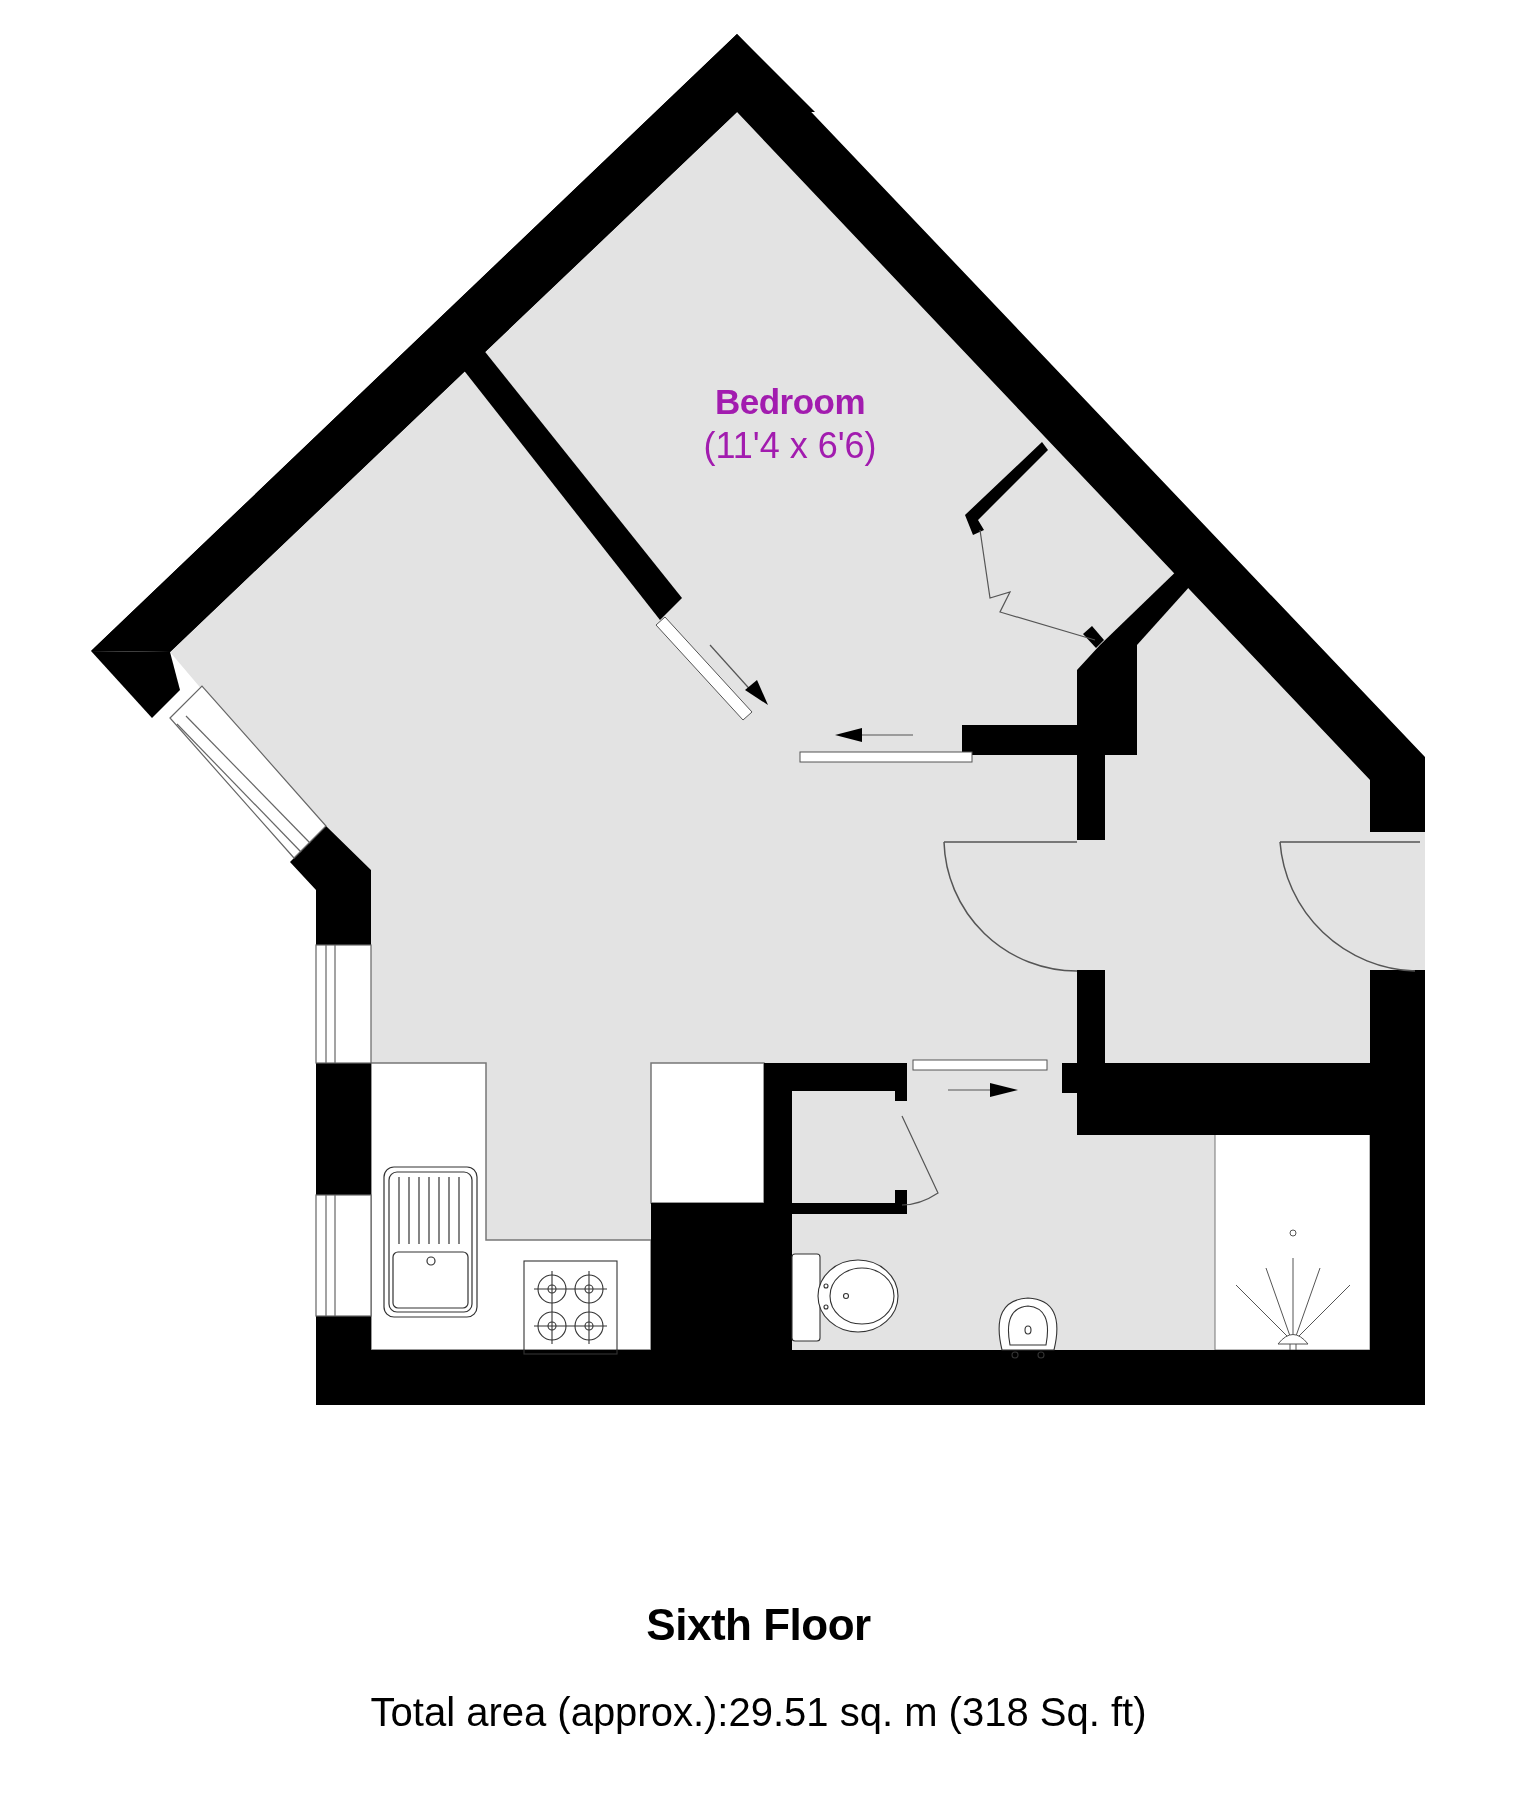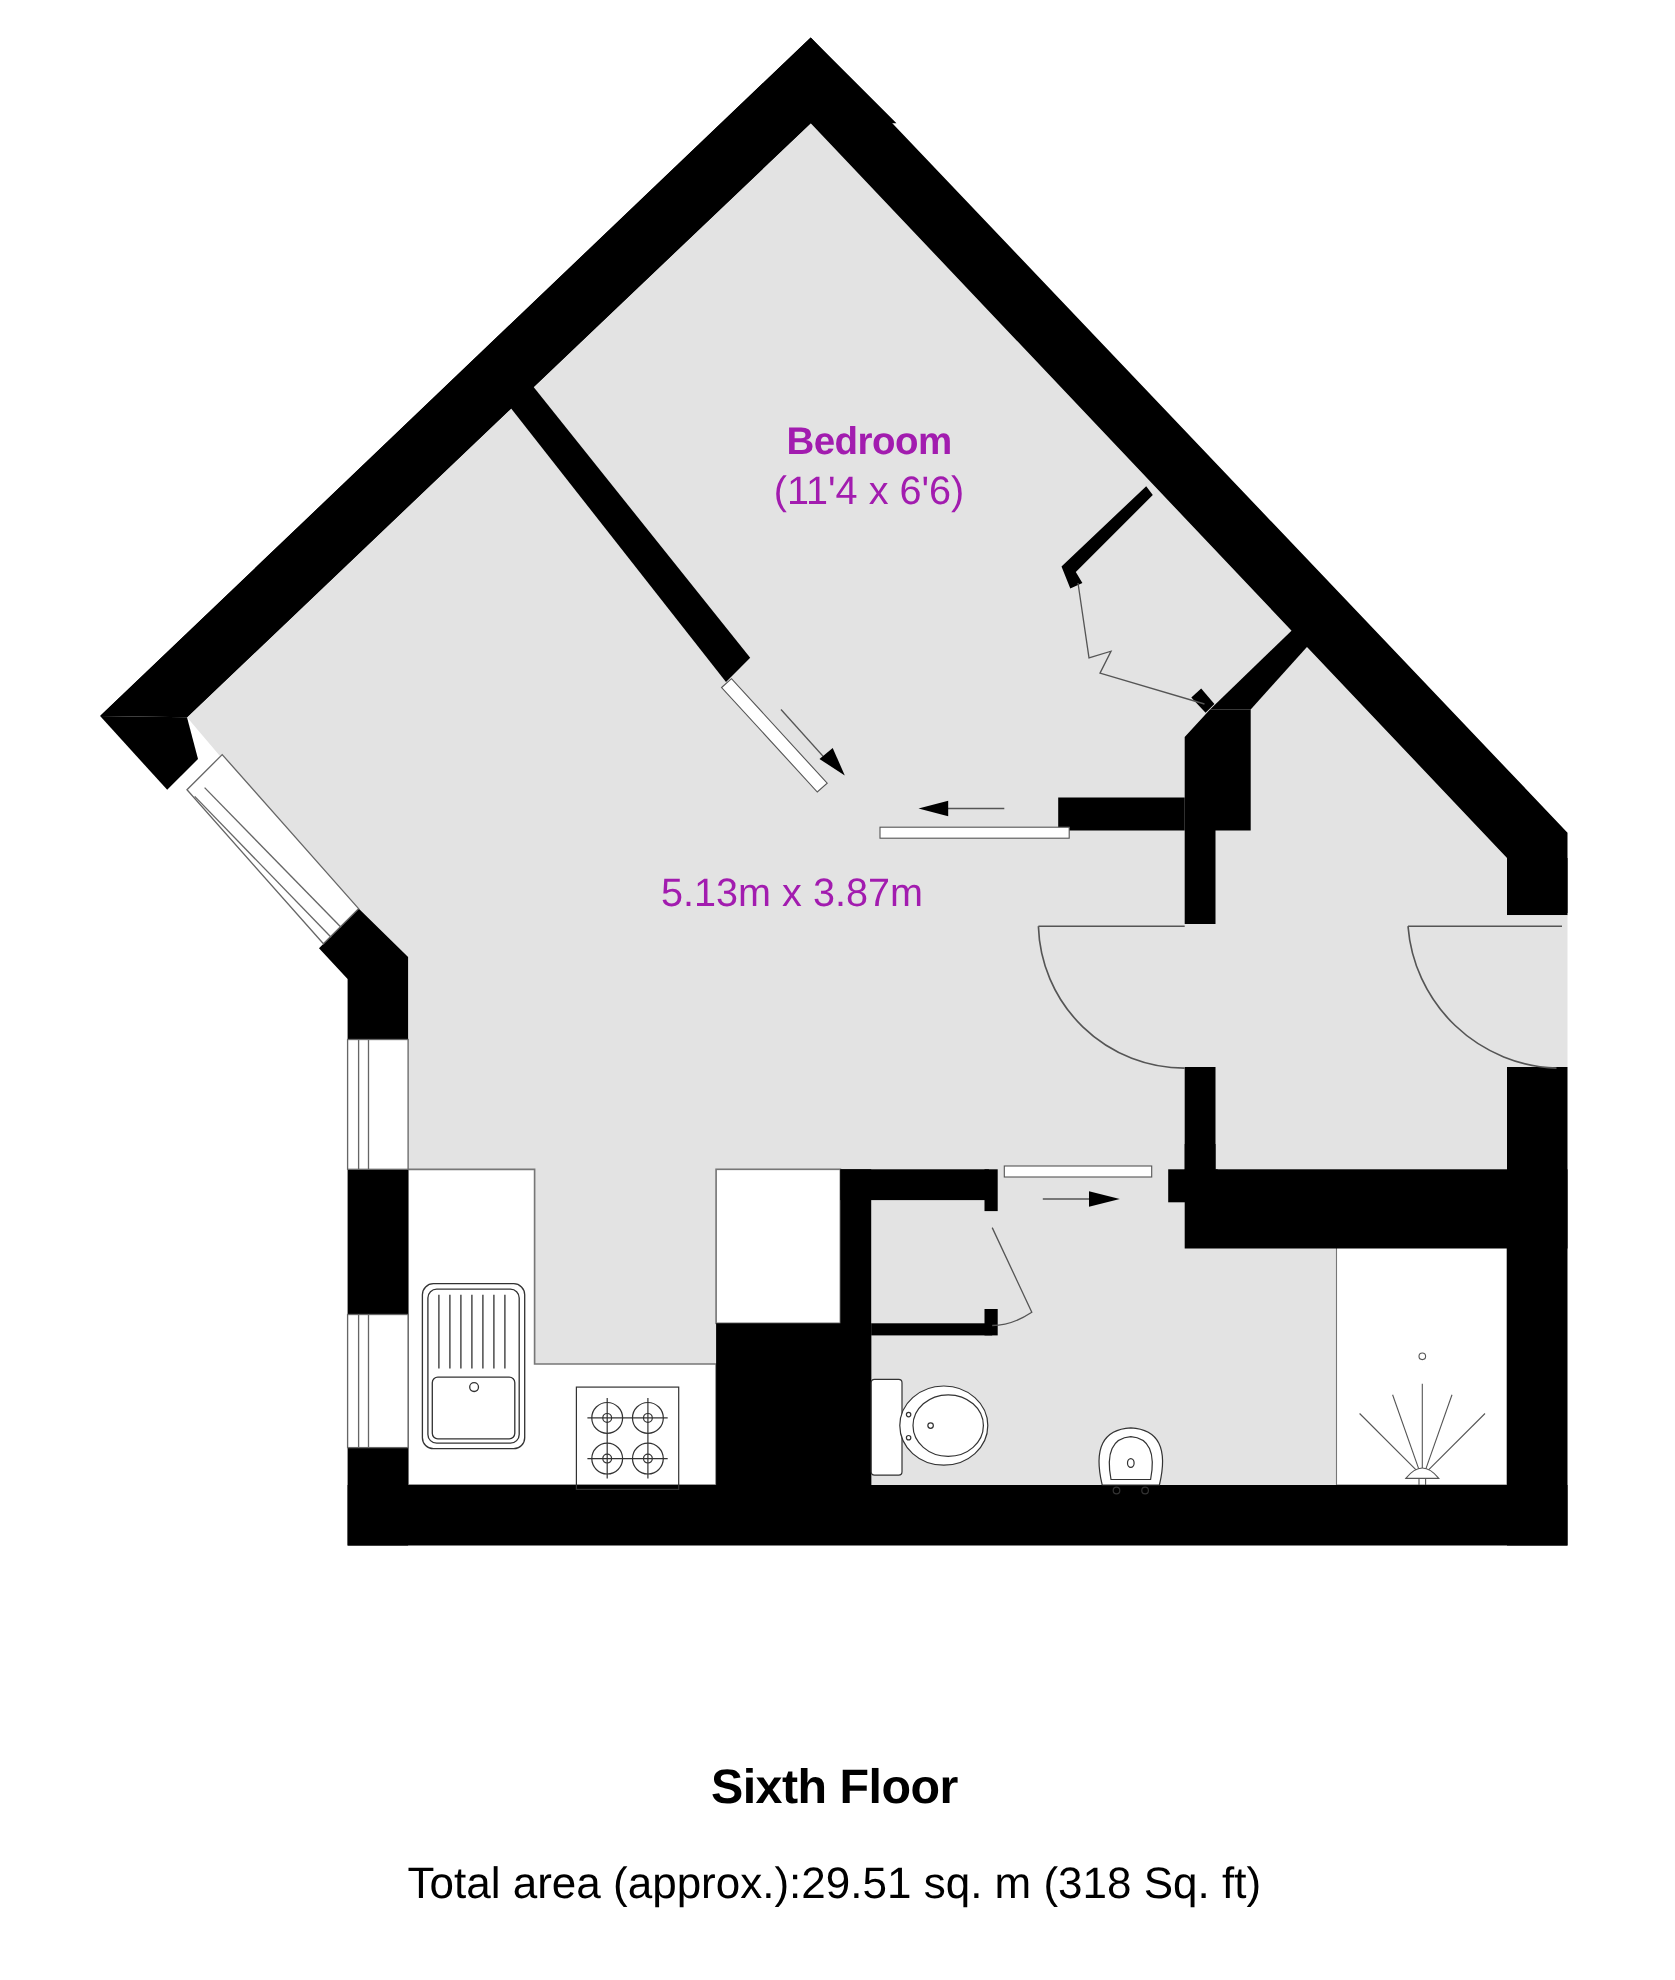--- a/index.html
+++ b/index.html
@@ -184,7 +184,6 @@
 </div>
 
 <div class="room-label" id="kitchen-label">
-  <div class="dim">5.13m x 3.87m</div>
 </div>
 
 <div id="floor-title">Sixth Floor</div>

